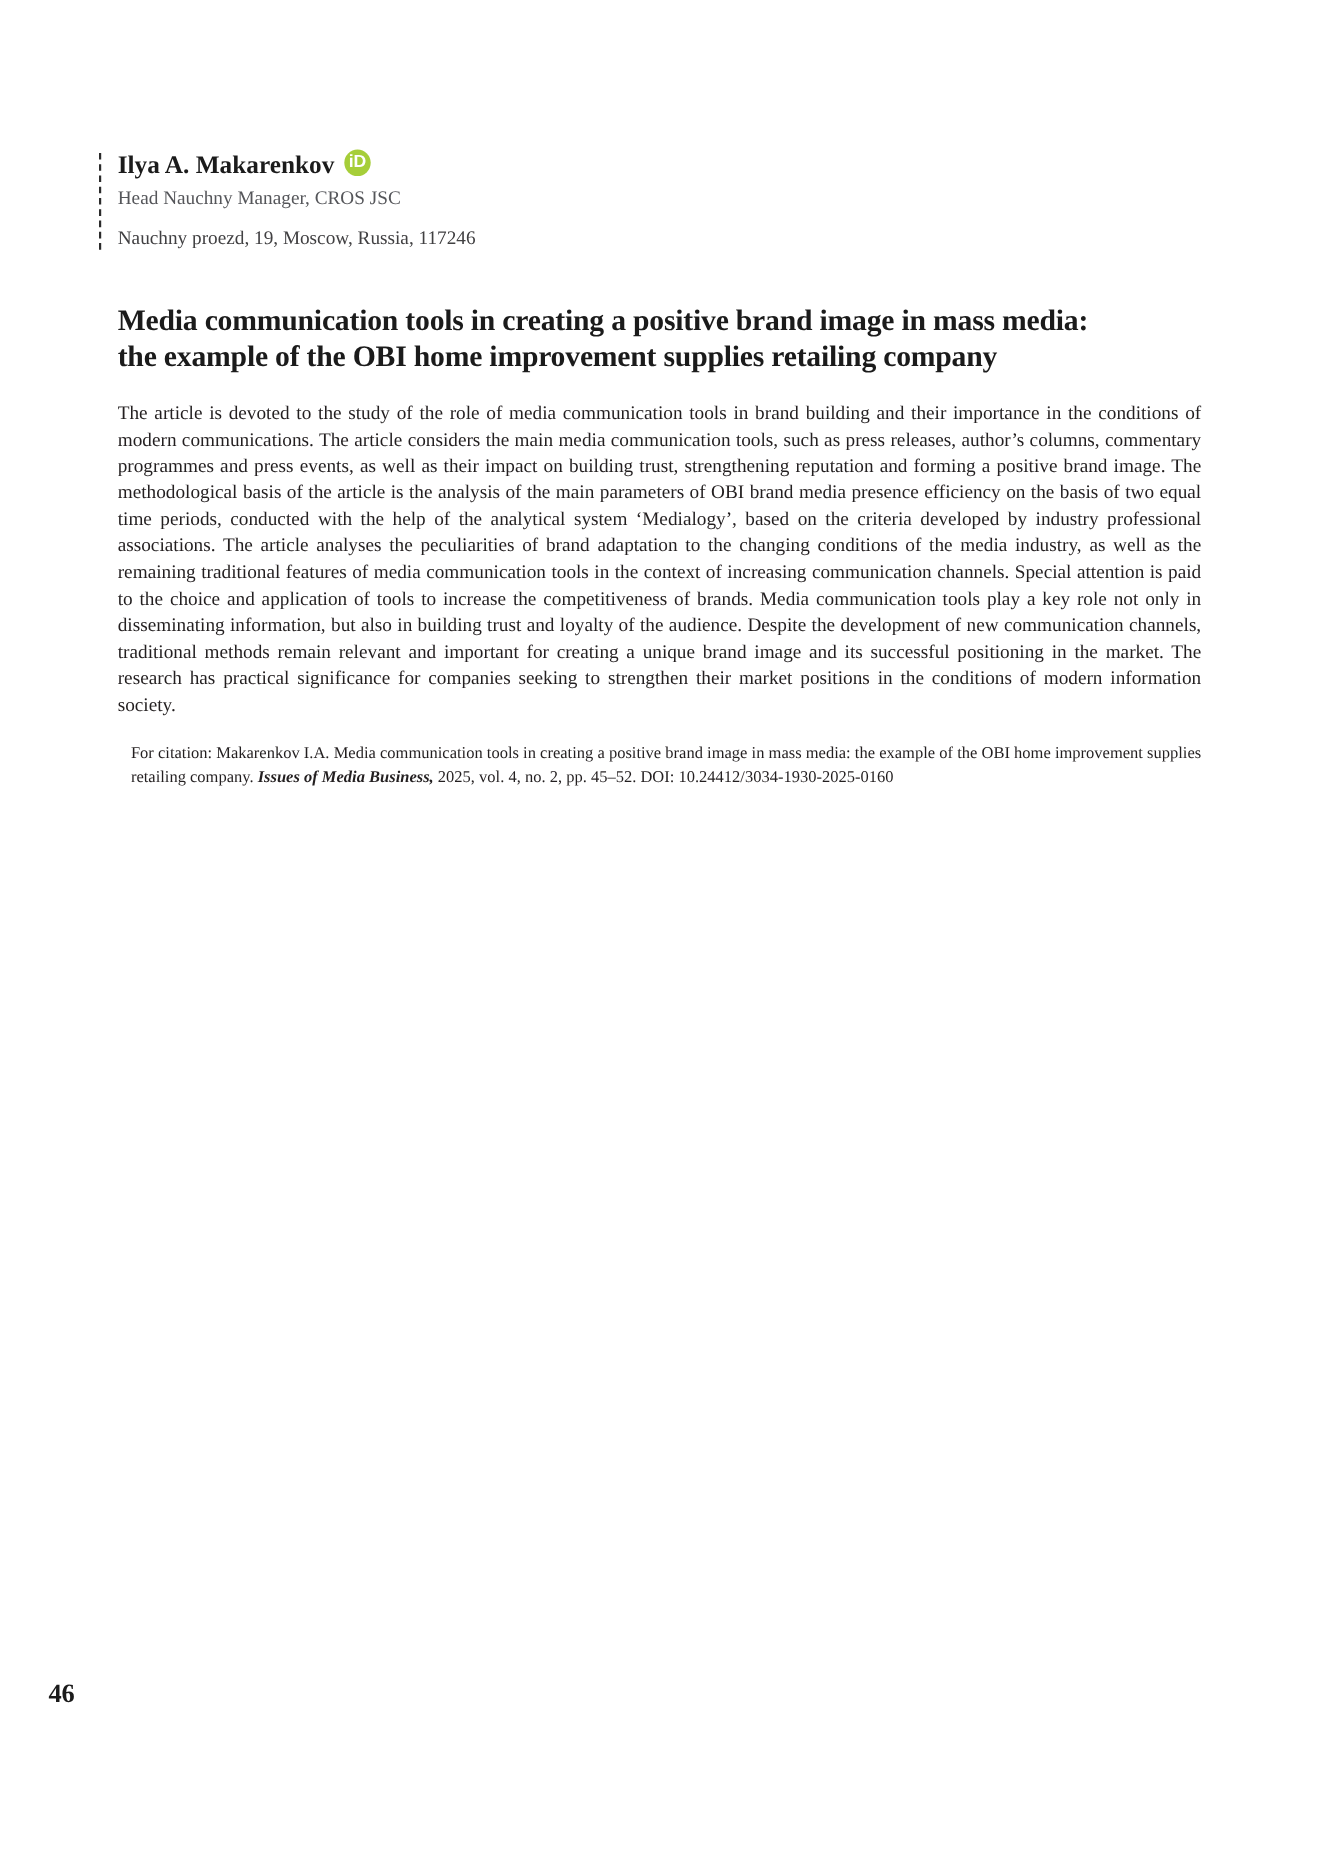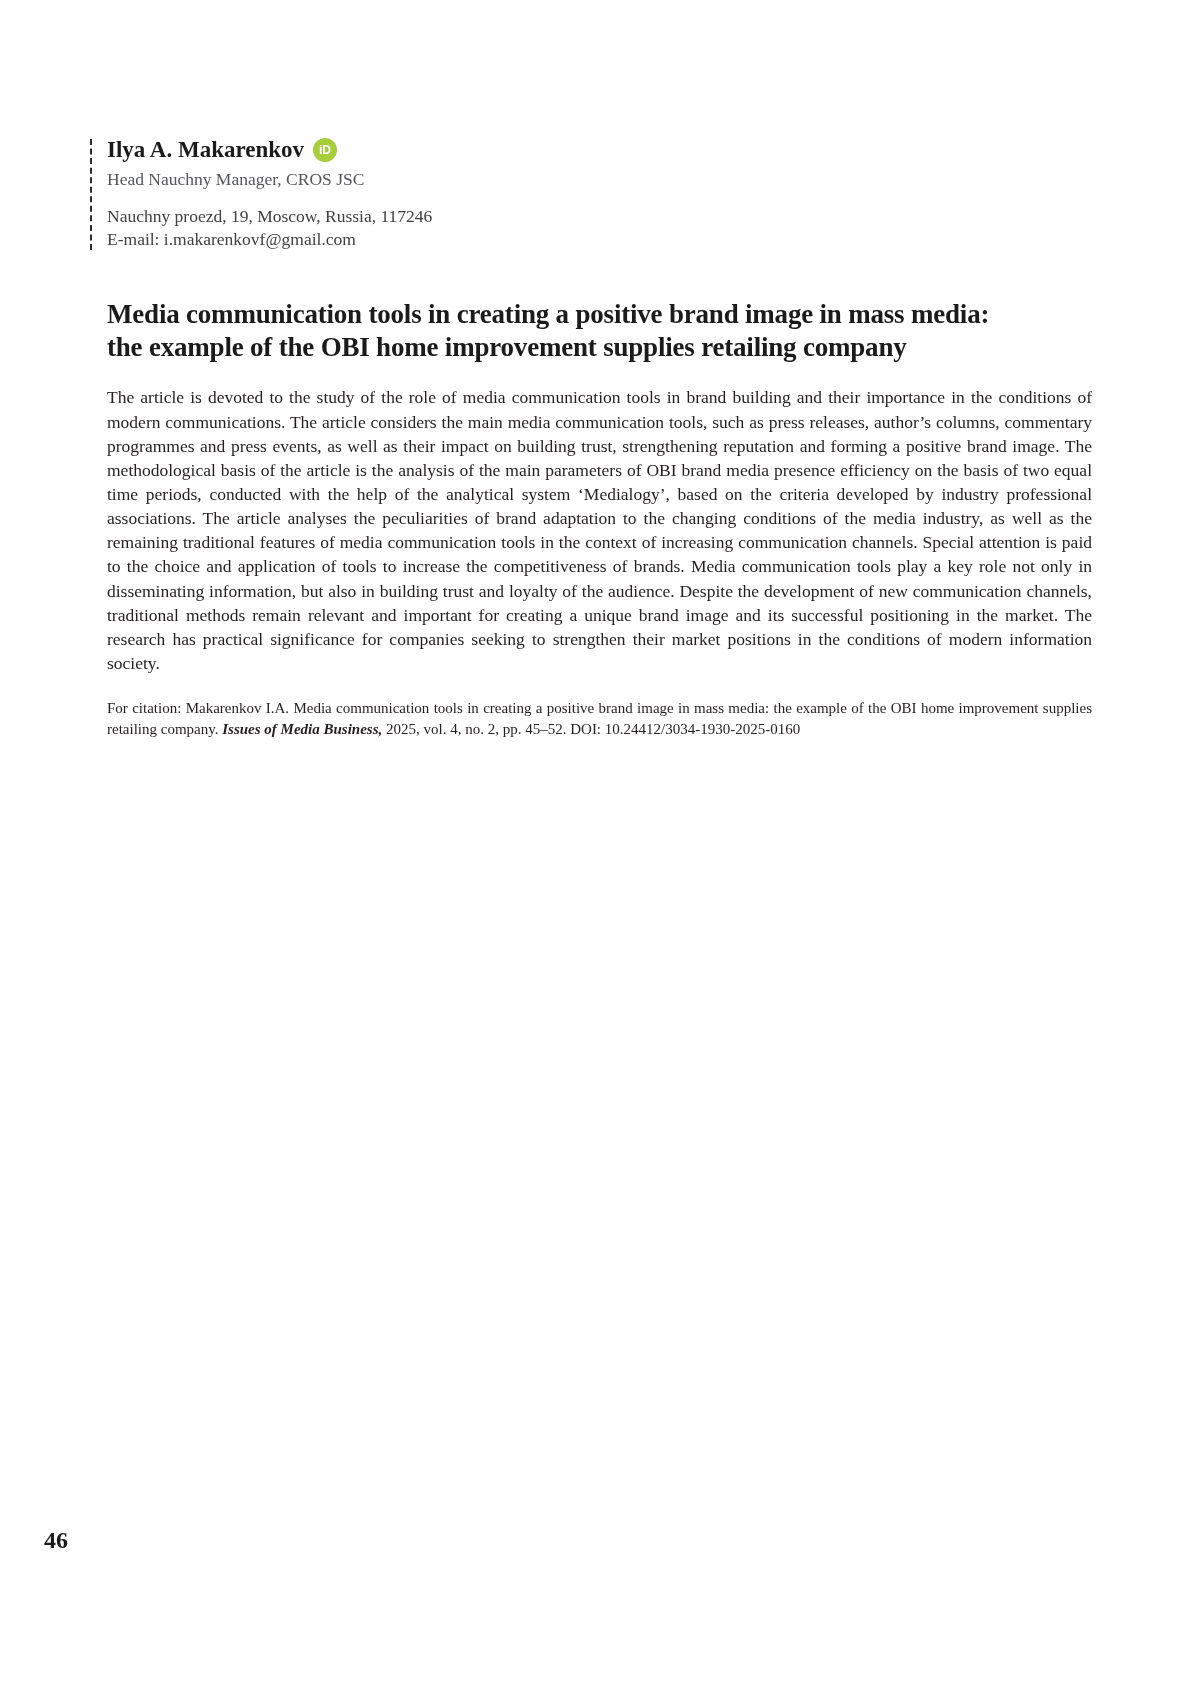--- a/index.html
+++ b/index.html
@@ -34,7 +34,6 @@
   }
   .author-name-row {
     display: flex;
-    align-items: center;
     gap: 9px;
   }
   .author-name {

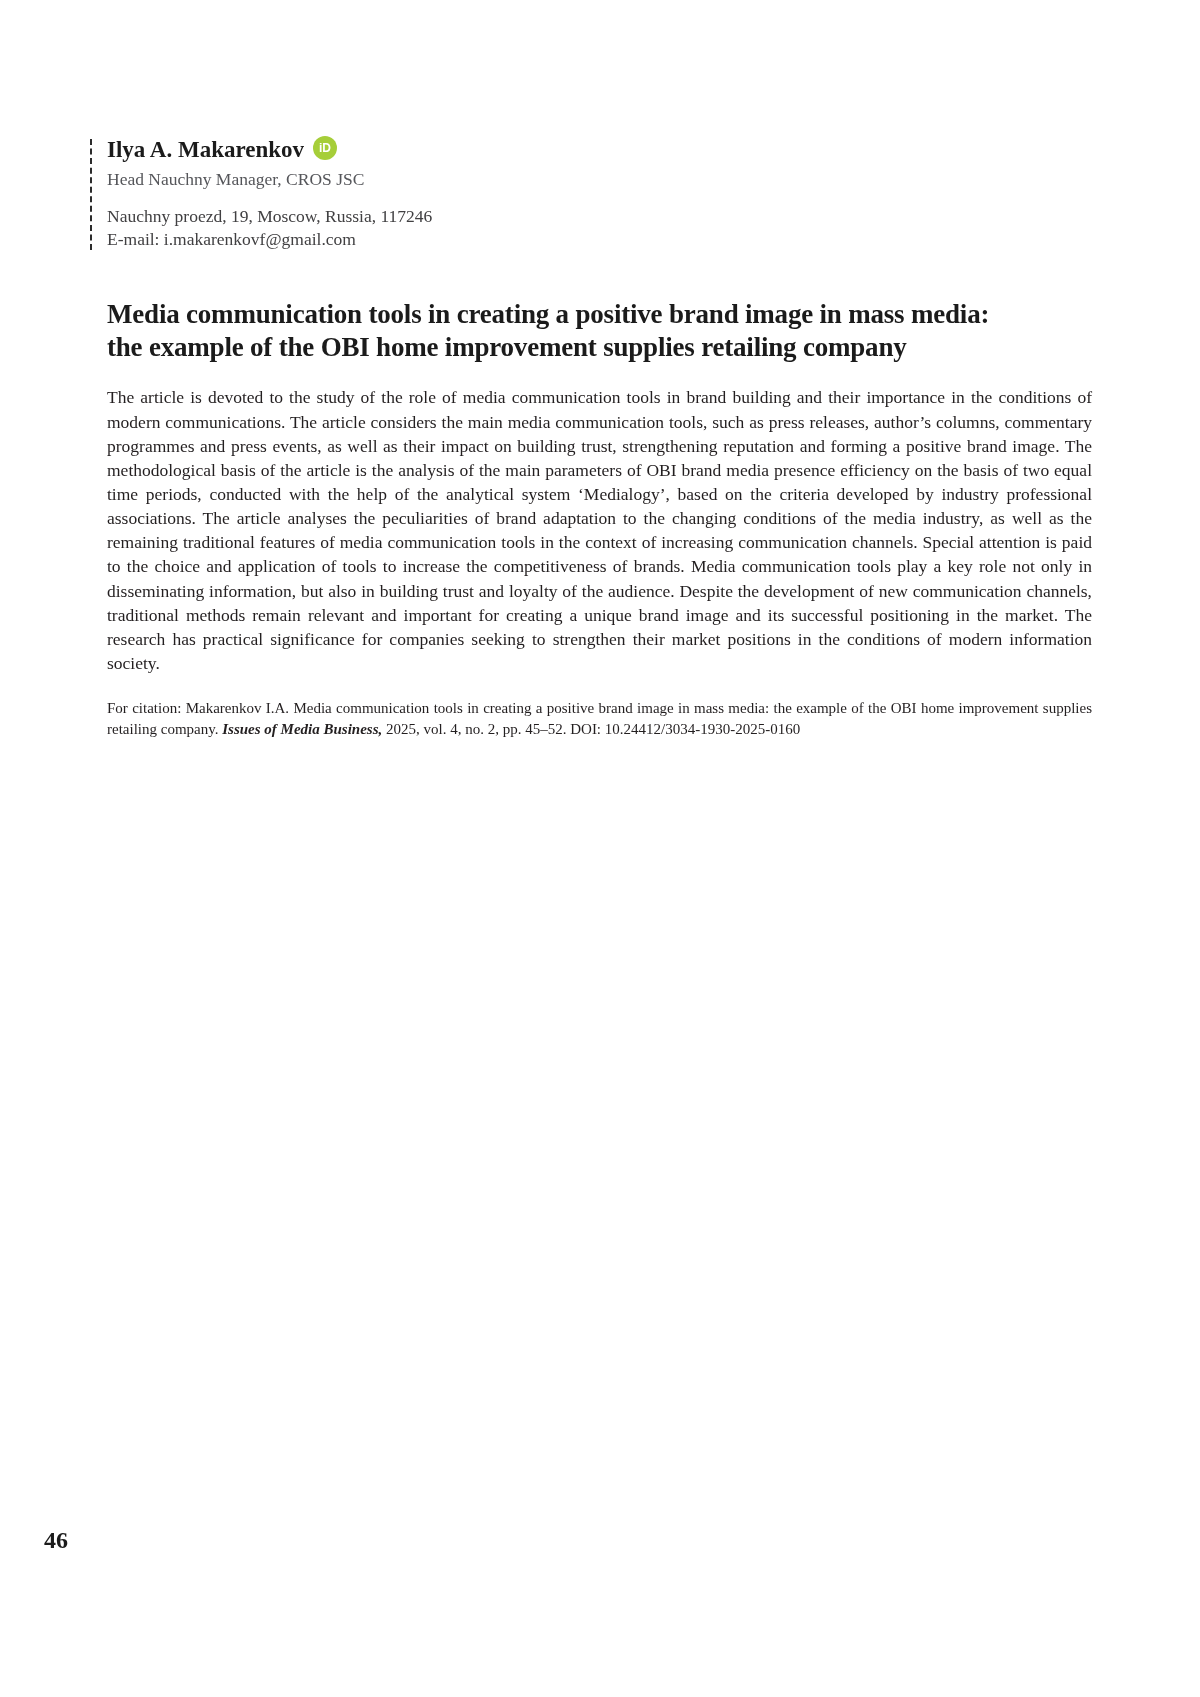--- a/index.html
+++ b/index.html
@@ -49,7 +49,7 @@
     background: #A6CE39;
     color: #ffffff;
     font-family: "Liberation Sans", sans-serif;
-    font-size: 12px;
+    font-size: 16px;
     font-weight: bold;
     display: flex;
     align-items: center;

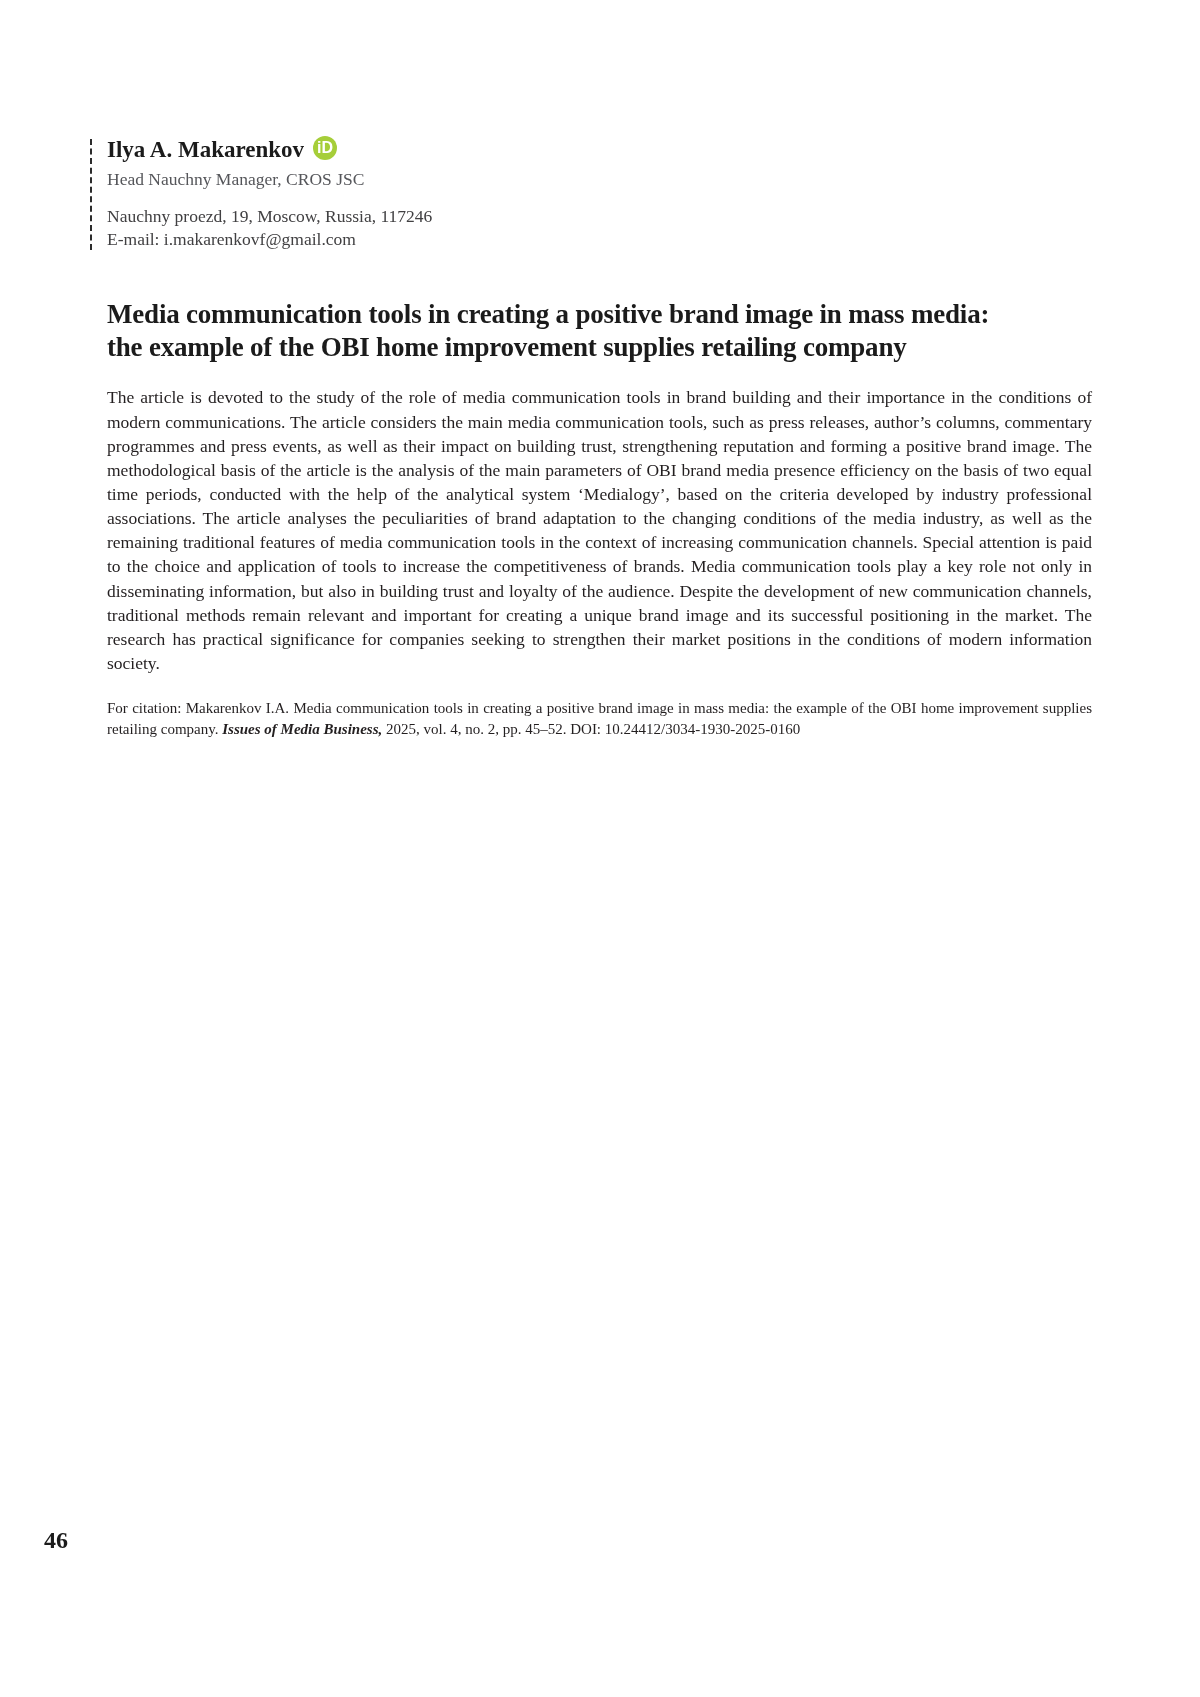--- a/index.html
+++ b/index.html
@@ -146,7 +146,6 @@
     </div>
     <div class="author-role">Head Nauchny Manager, CROS JSC</div>
     <div class="author-address">Nauchny proezd, 19, Moscow, Russia, 117246</div>
-    <div class="author-email">E-mail: i.makarenkovf@gmail.com</div>
   </div>
 
   <h1 class="article-title">Media communication tools in creating a positive brand image in mass media: the example of the OBI home improvement supplies retailing company</h1>

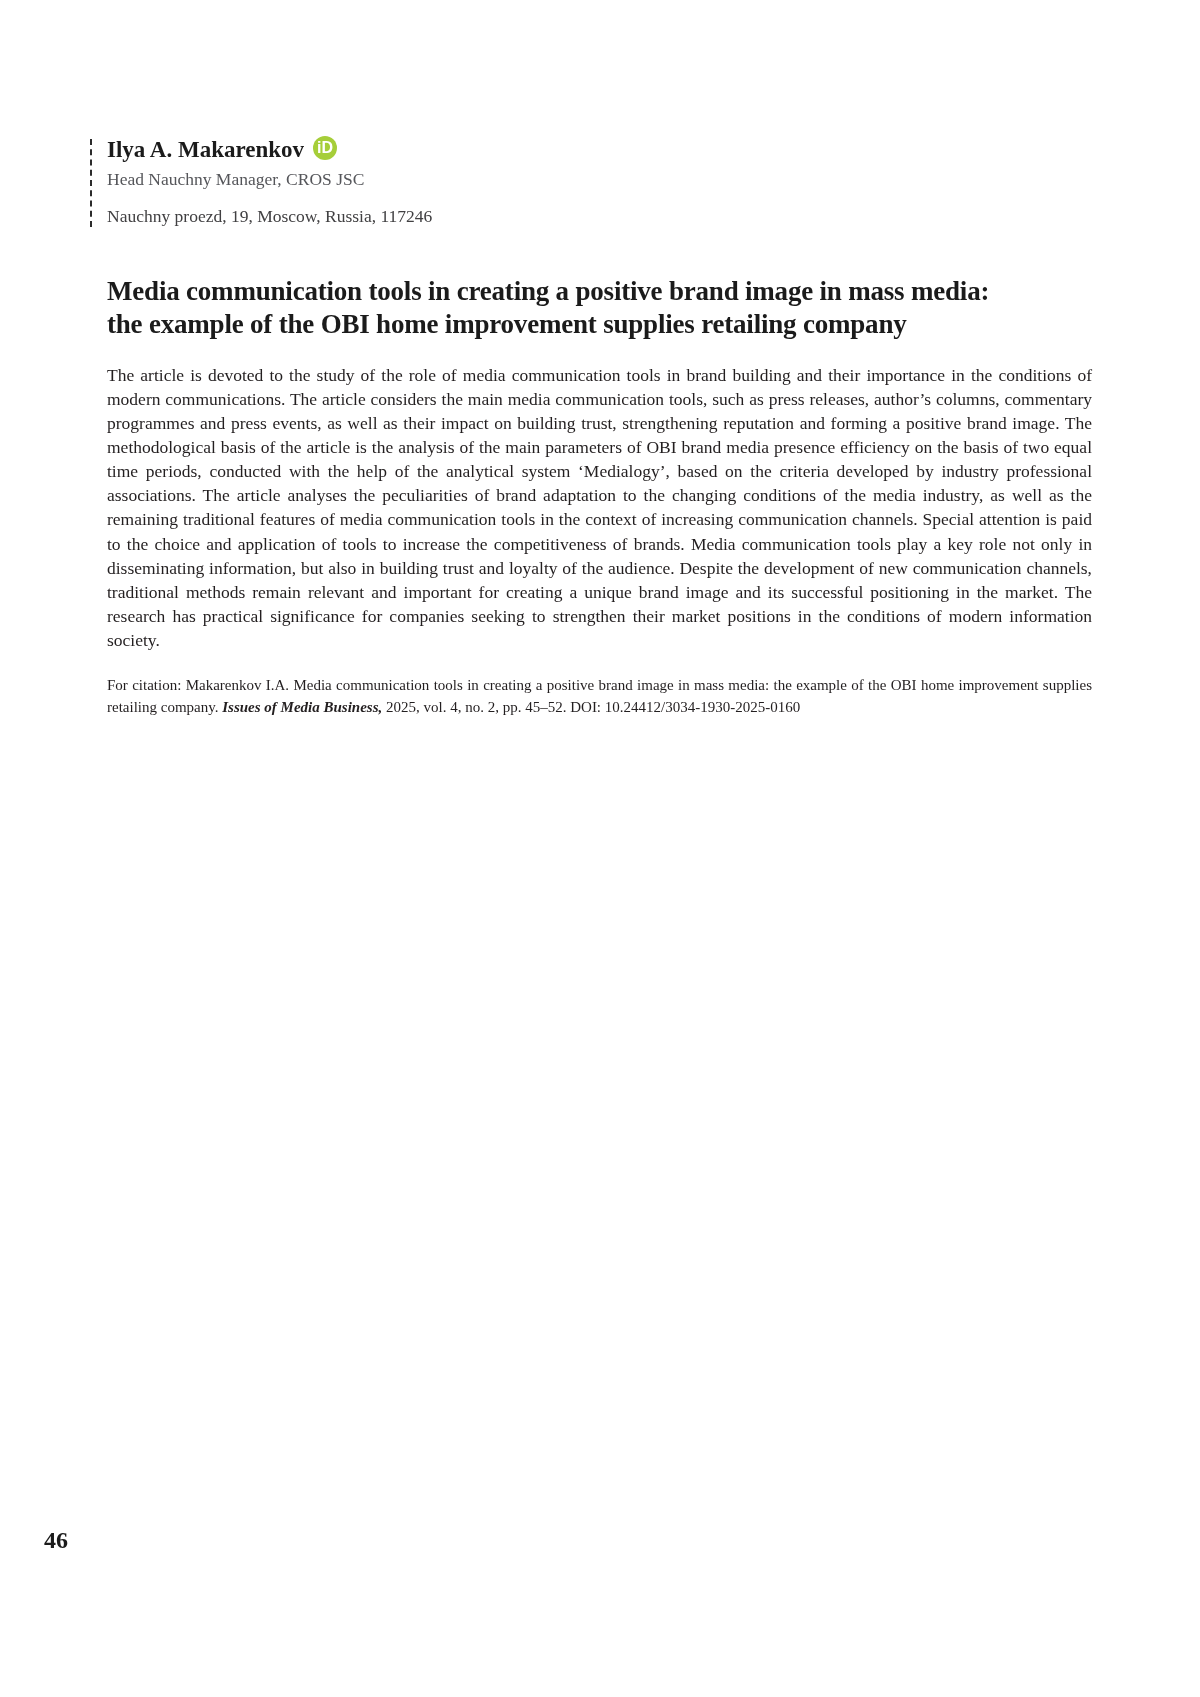--- a/index.html
+++ b/index.html
@@ -117,6 +117,7 @@
     line-height: 1.42;
     text-align: justify;
     color: #231F20;
+    margin-left: 12px;
   }
   .journal-name {
     font-style: italic;

